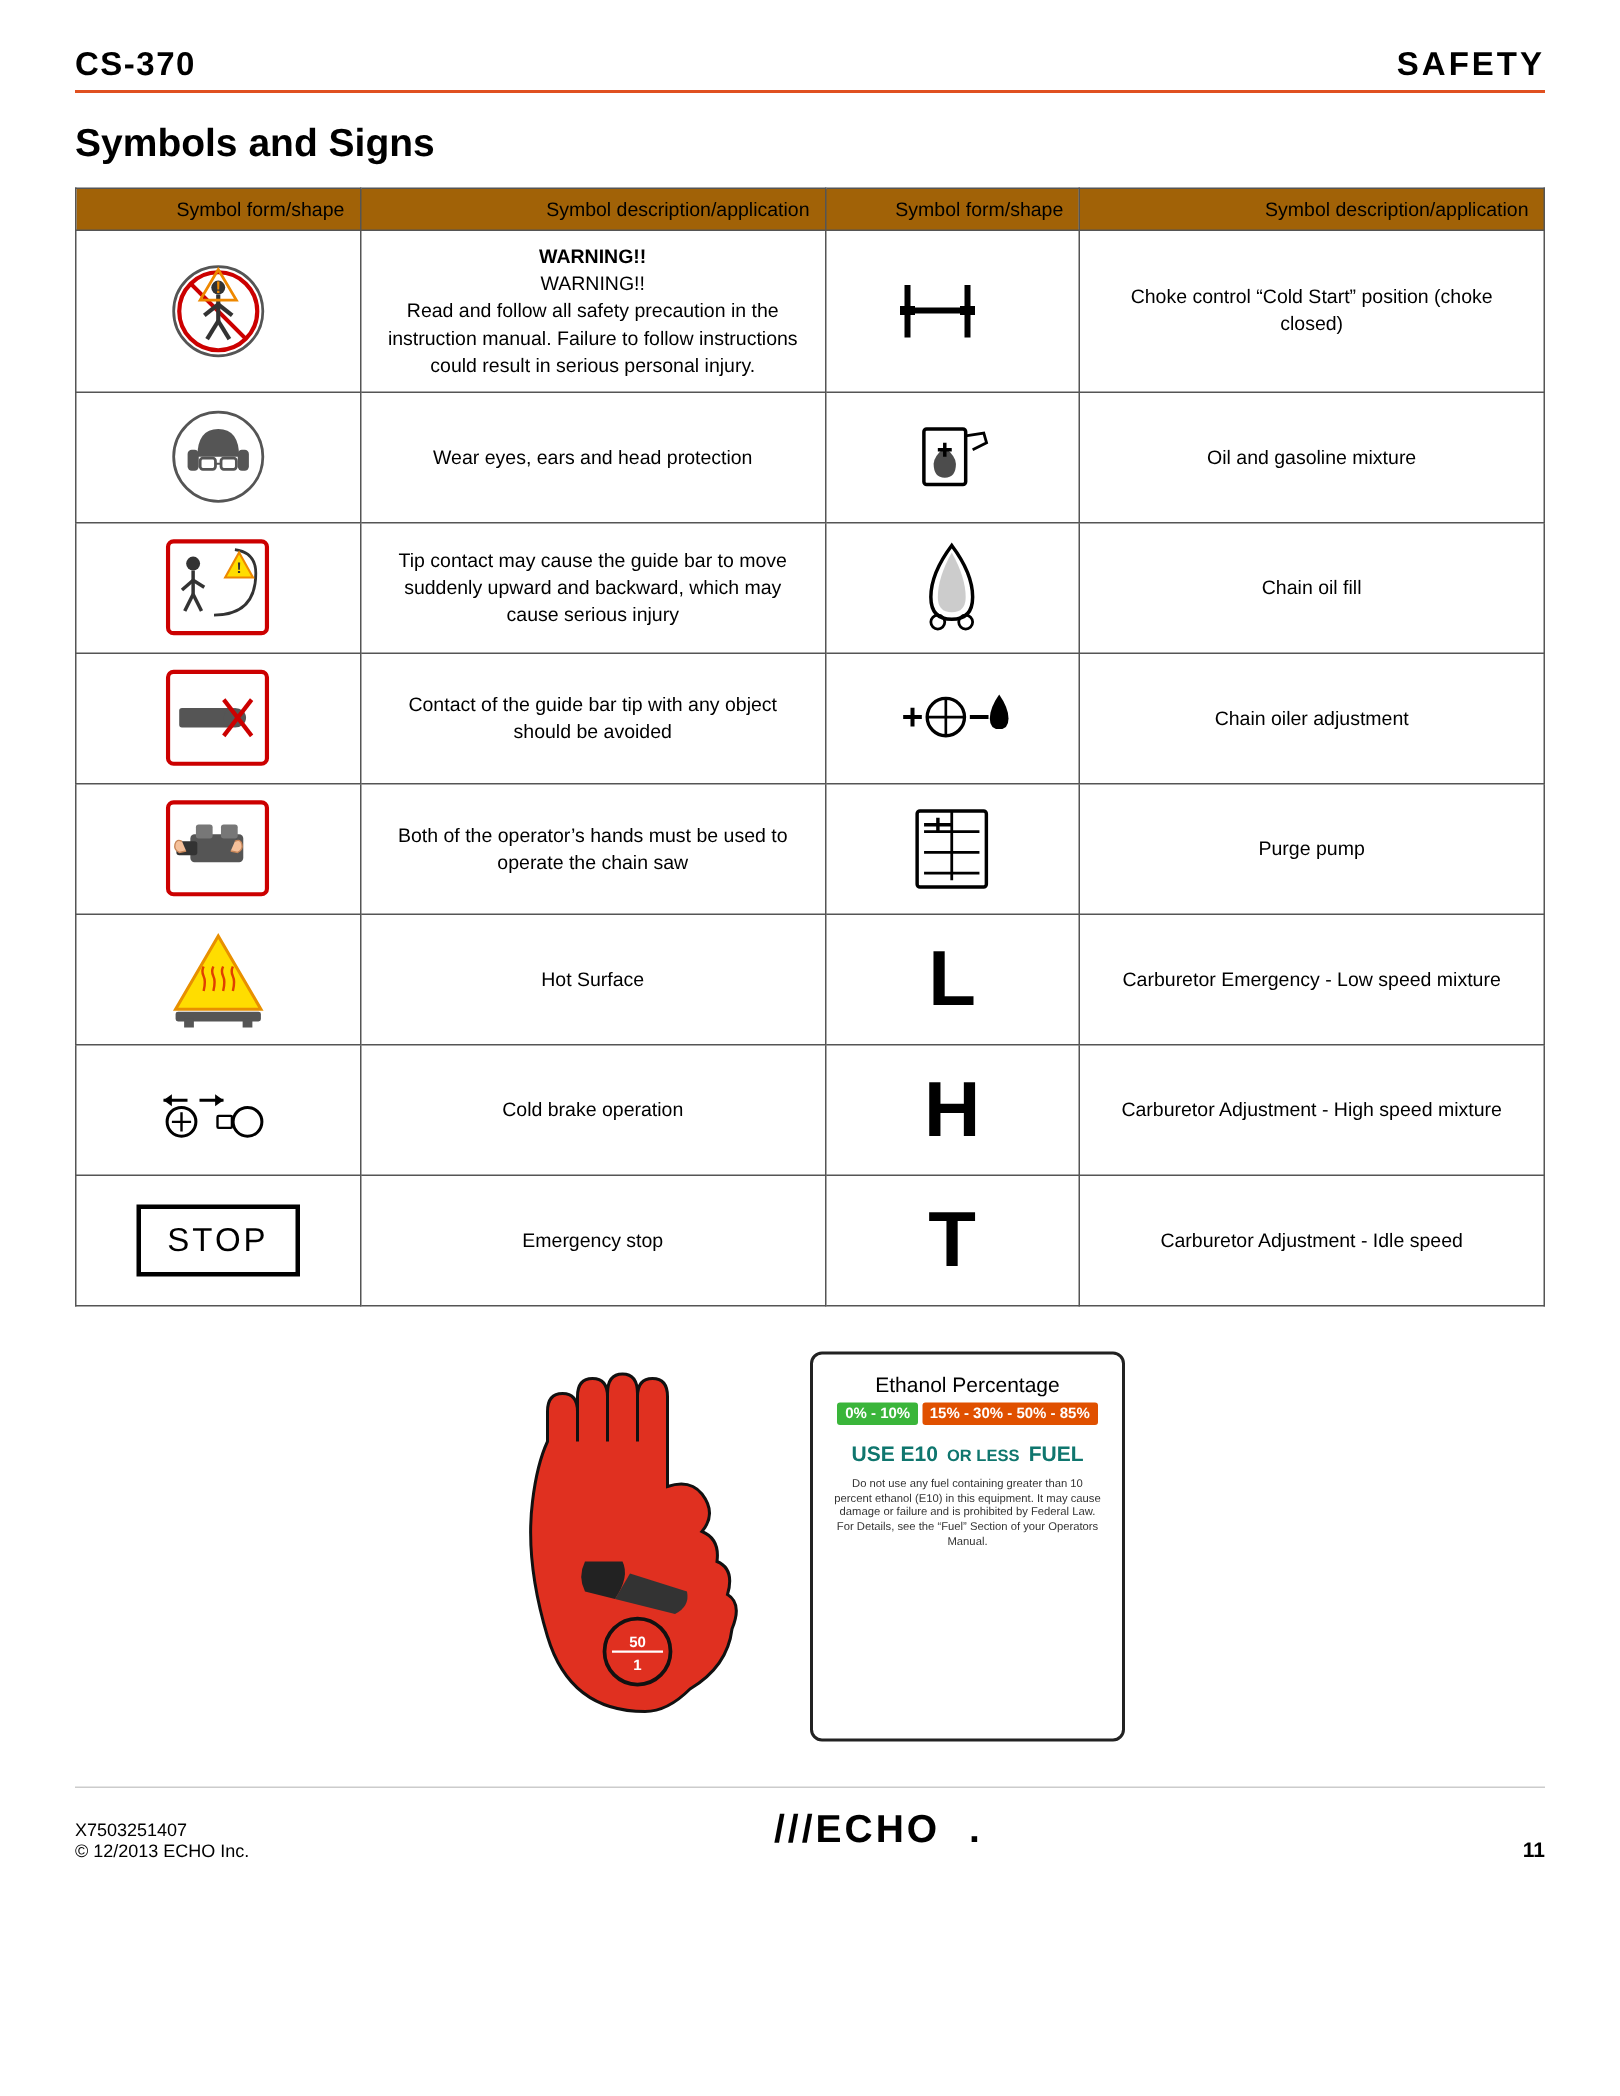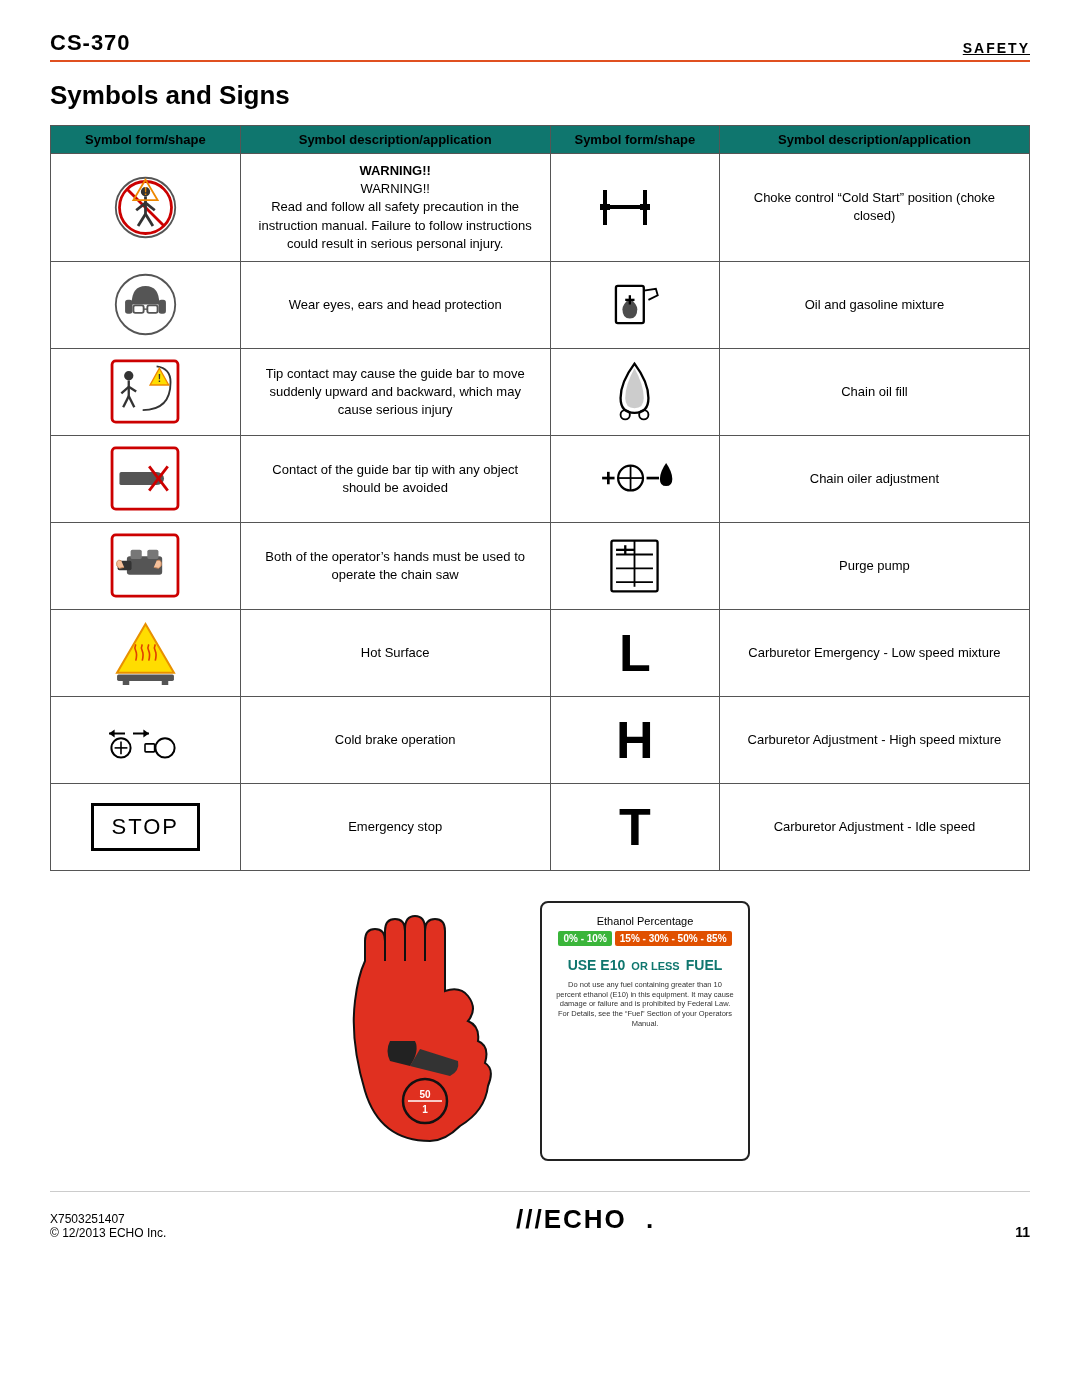--- a/index.html
+++ b/index.html
@@ -27,10 +27,9 @@
       letter-spacing: 1px;
     }
     .header-right {
-      font-size: 14px;
+      font-size: 22px;
       font-weight: bold;
       letter-spacing: 2px;
-      text-decoration: underline;
     }
 
     

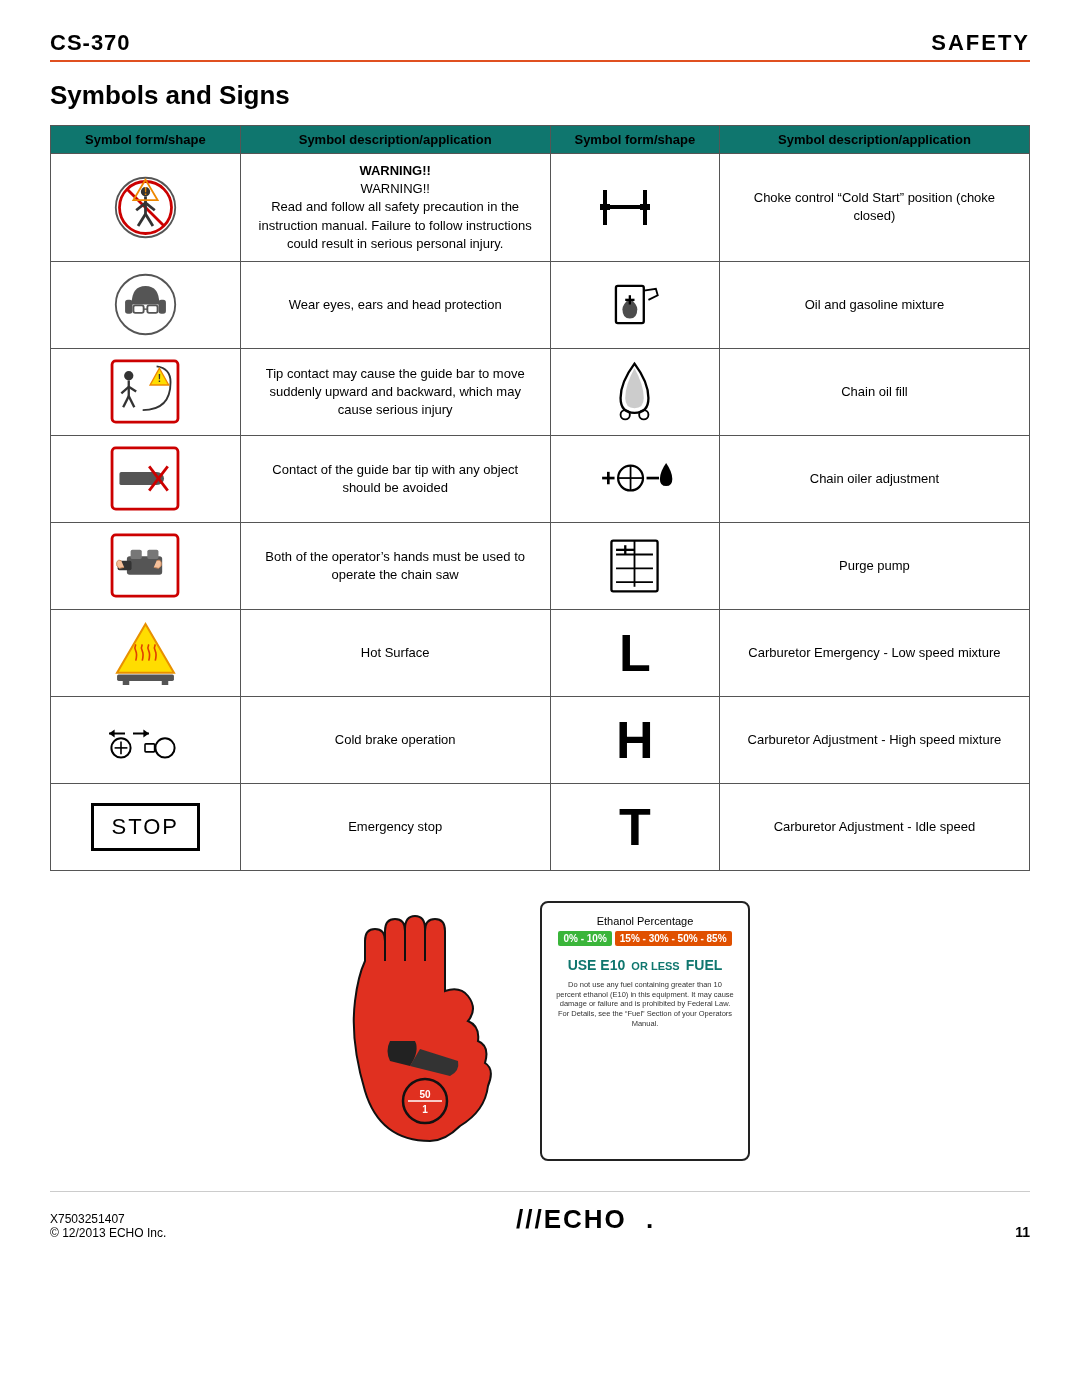--- a/index.html
+++ b/index.html
@@ -46,12 +46,12 @@
       margin-bottom: 30px;
     }
     .symbols-table th {
-      background: #0f766e;
+      background: #a16207;
       font-size: 13px;
-      font-weight: bold;
+      font-weight: normal;
       border: 1px solid #555;
       padding: 6px 10px;
-      text-align: center;
+      text-align: right;
     }
     .symbols-table td {
       border: 1px solid #555;

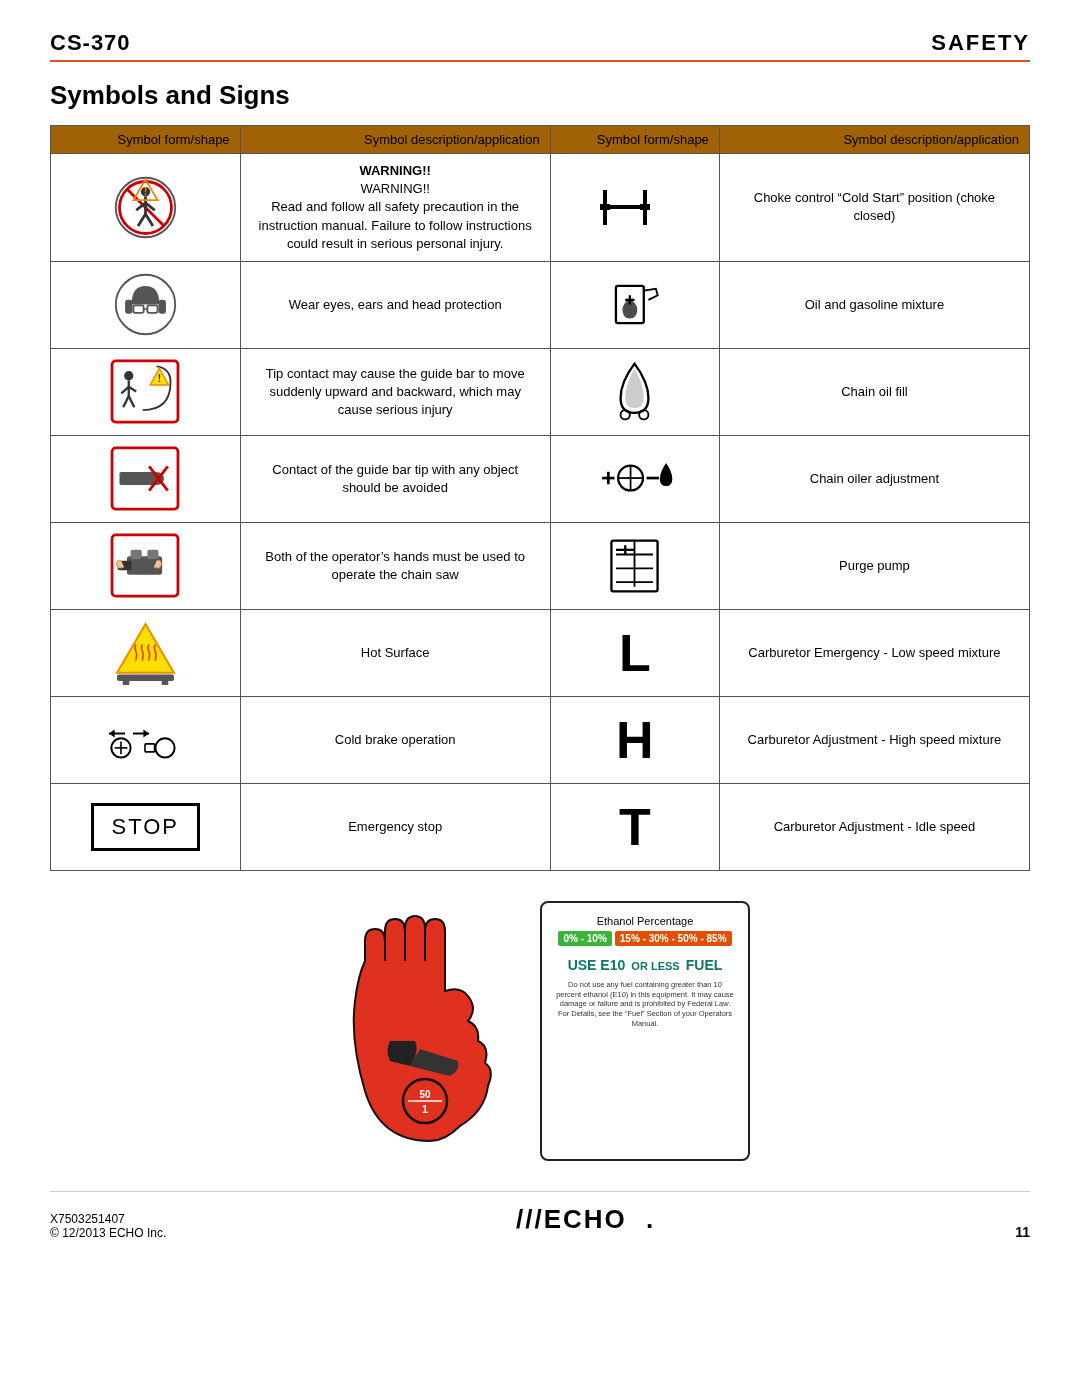--- a/index.html
+++ b/index.html
@@ -142,7 +142,7 @@
       color: #e04000;
     }
     .fuel-sub {
-      font-size: 11px;
+      font-size: 14px;
       color: #000;
       margin: 2px 0;
     }

